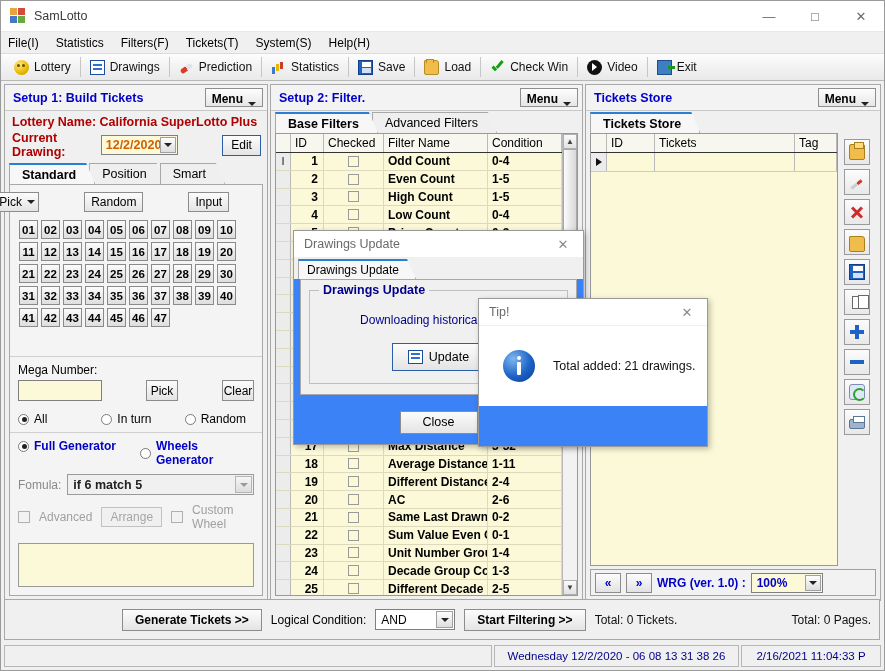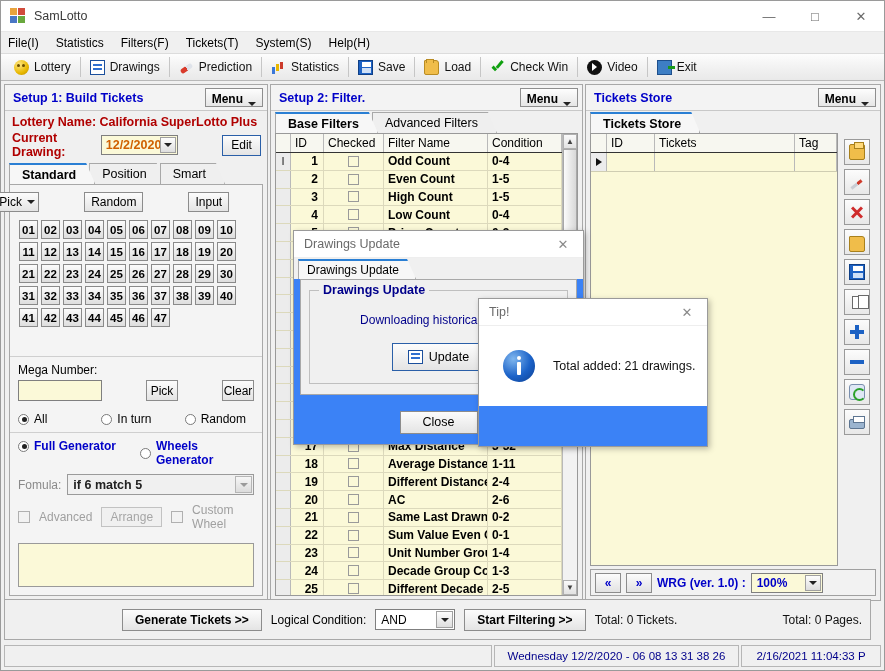--- a/index.html
+++ b/index.html
@@ -284,7 +284,7 @@
 
   
   .bottombar {
-    position:absolute; left:3px; right:13px; top:598px; height:41px;
+    position:absolute; left:3px; right:4px; top:598px; height:41px;
     border:1px solid #a8a8a8; background:#f0f0f0;
     display:flex; align-items:center; padding:0 8px; gap:9px;
   }

